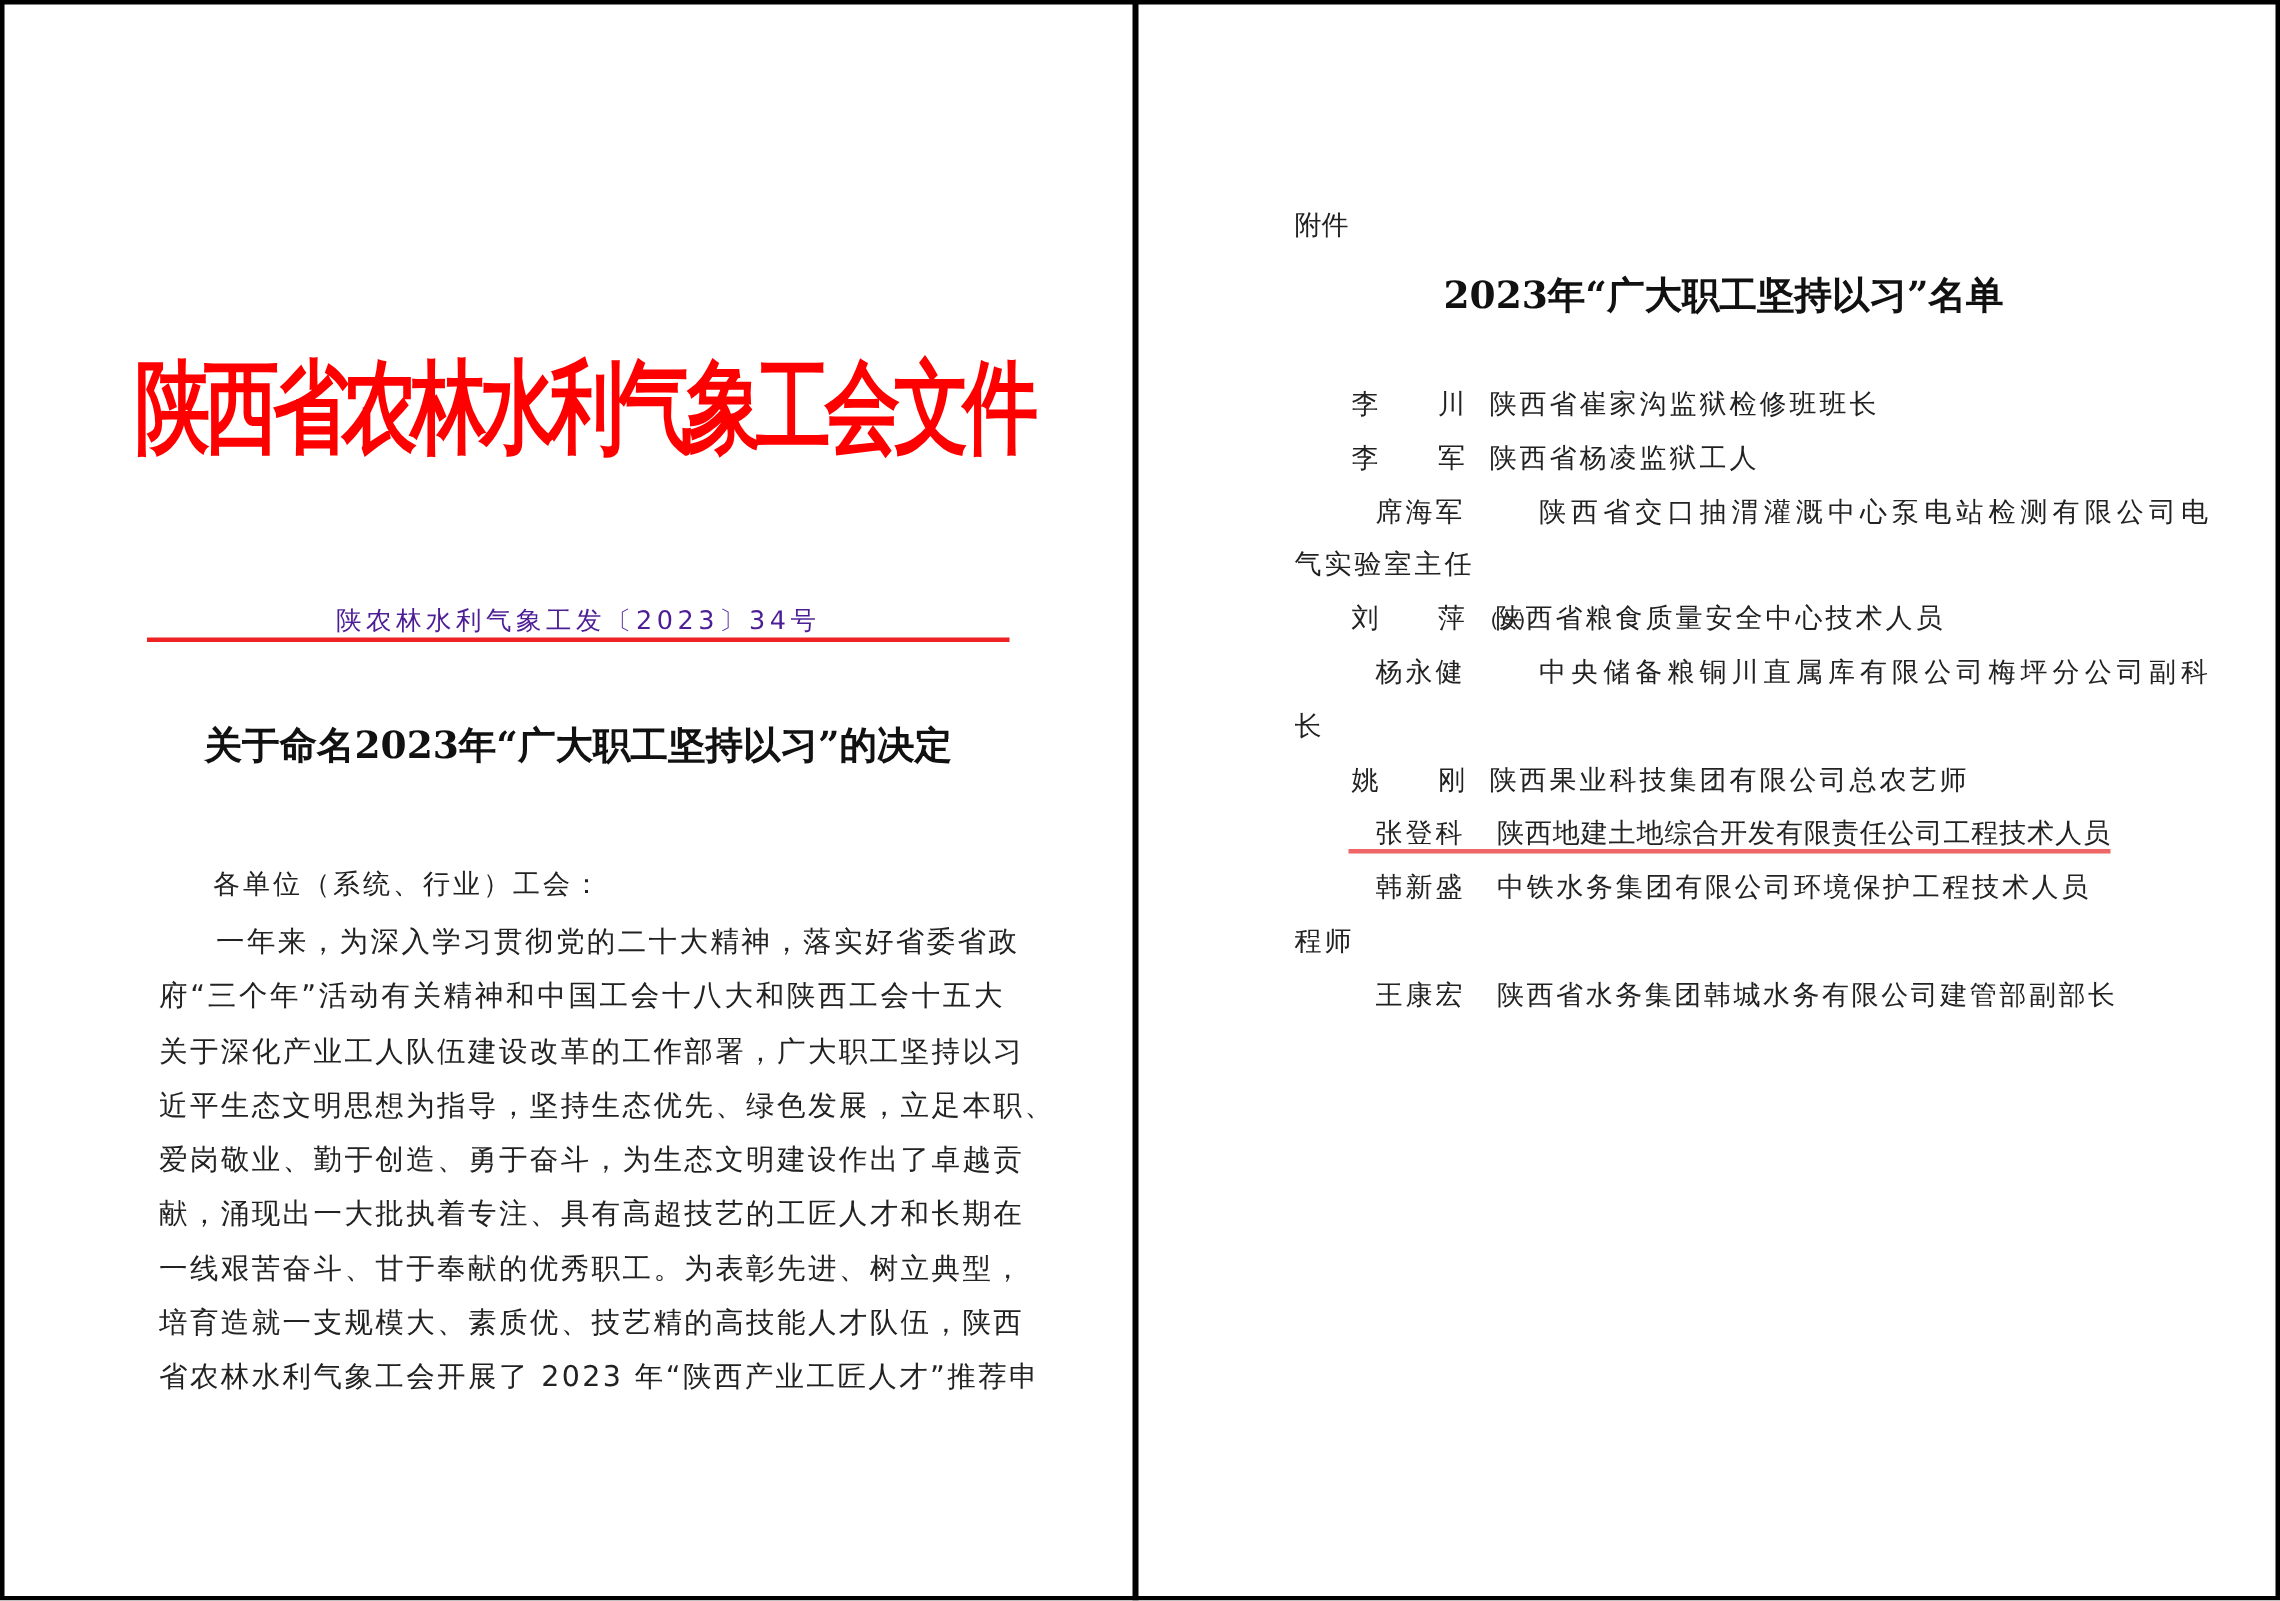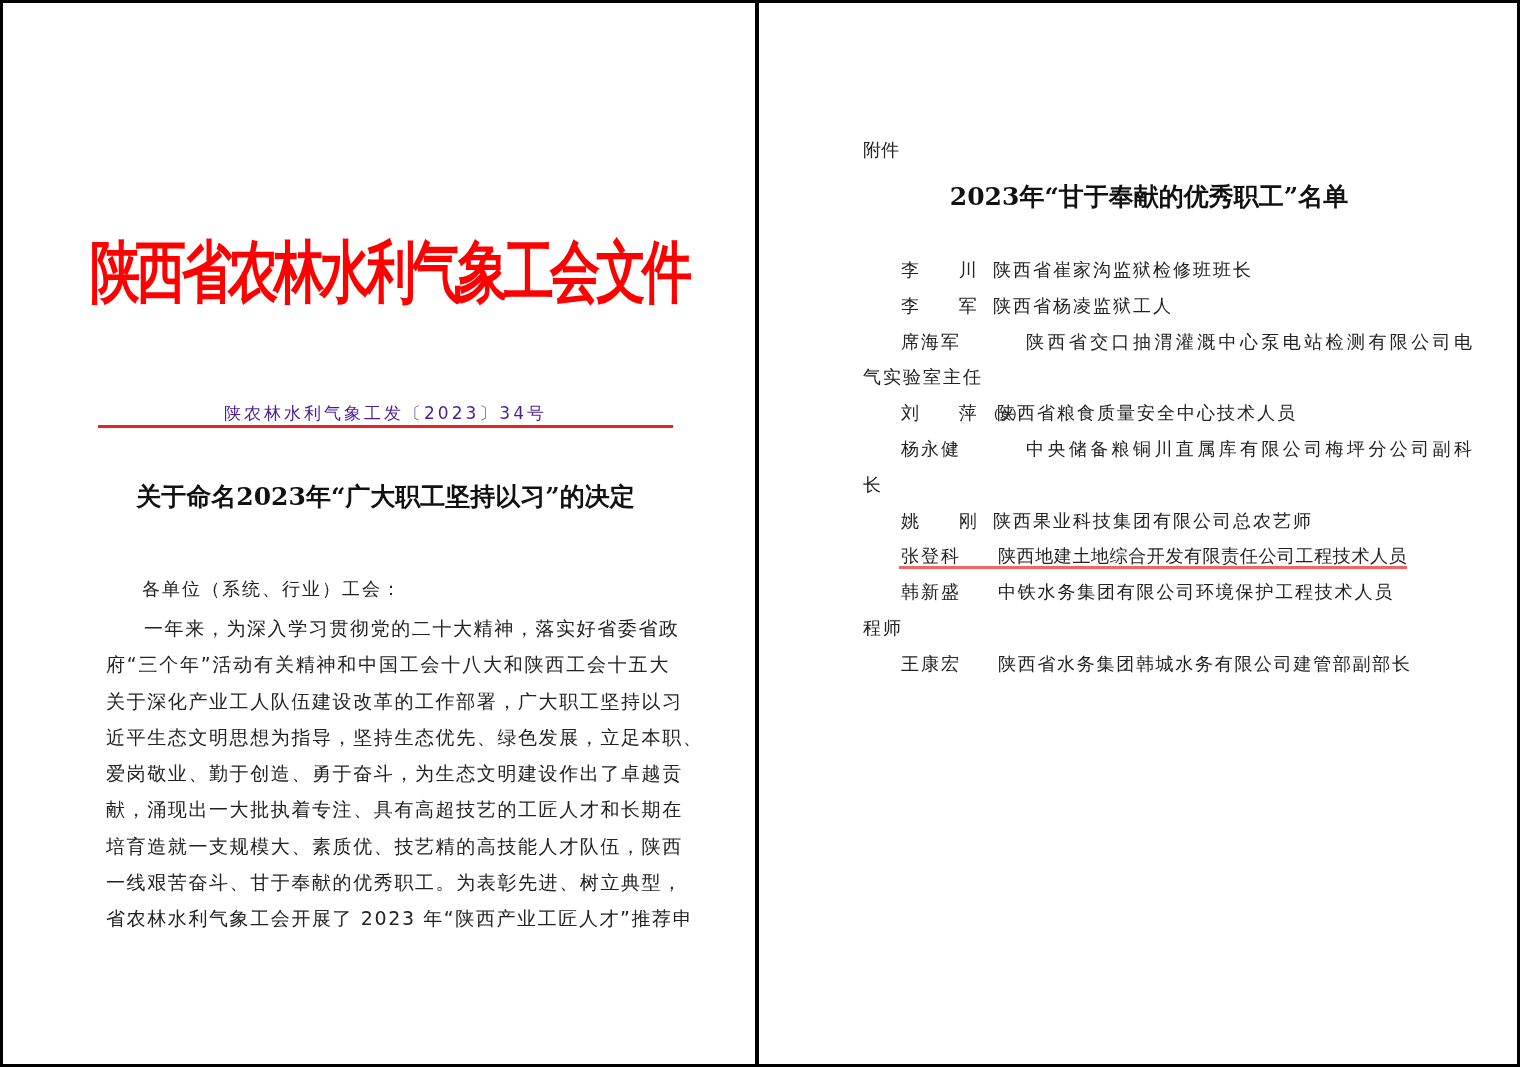--- a/index.html
+++ b/index.html
@@ -95,7 +95,7 @@
 
 <div class="page page-right">
   <div class="attach-label">附件</div>
-  <div class="list-title">2023年“甘于奉献的优秀职工”名单</div>
+  <div class="list-title">2023年“广大职工坚持以习”名单</div>
 
   <div class="list">
     <div class="row">

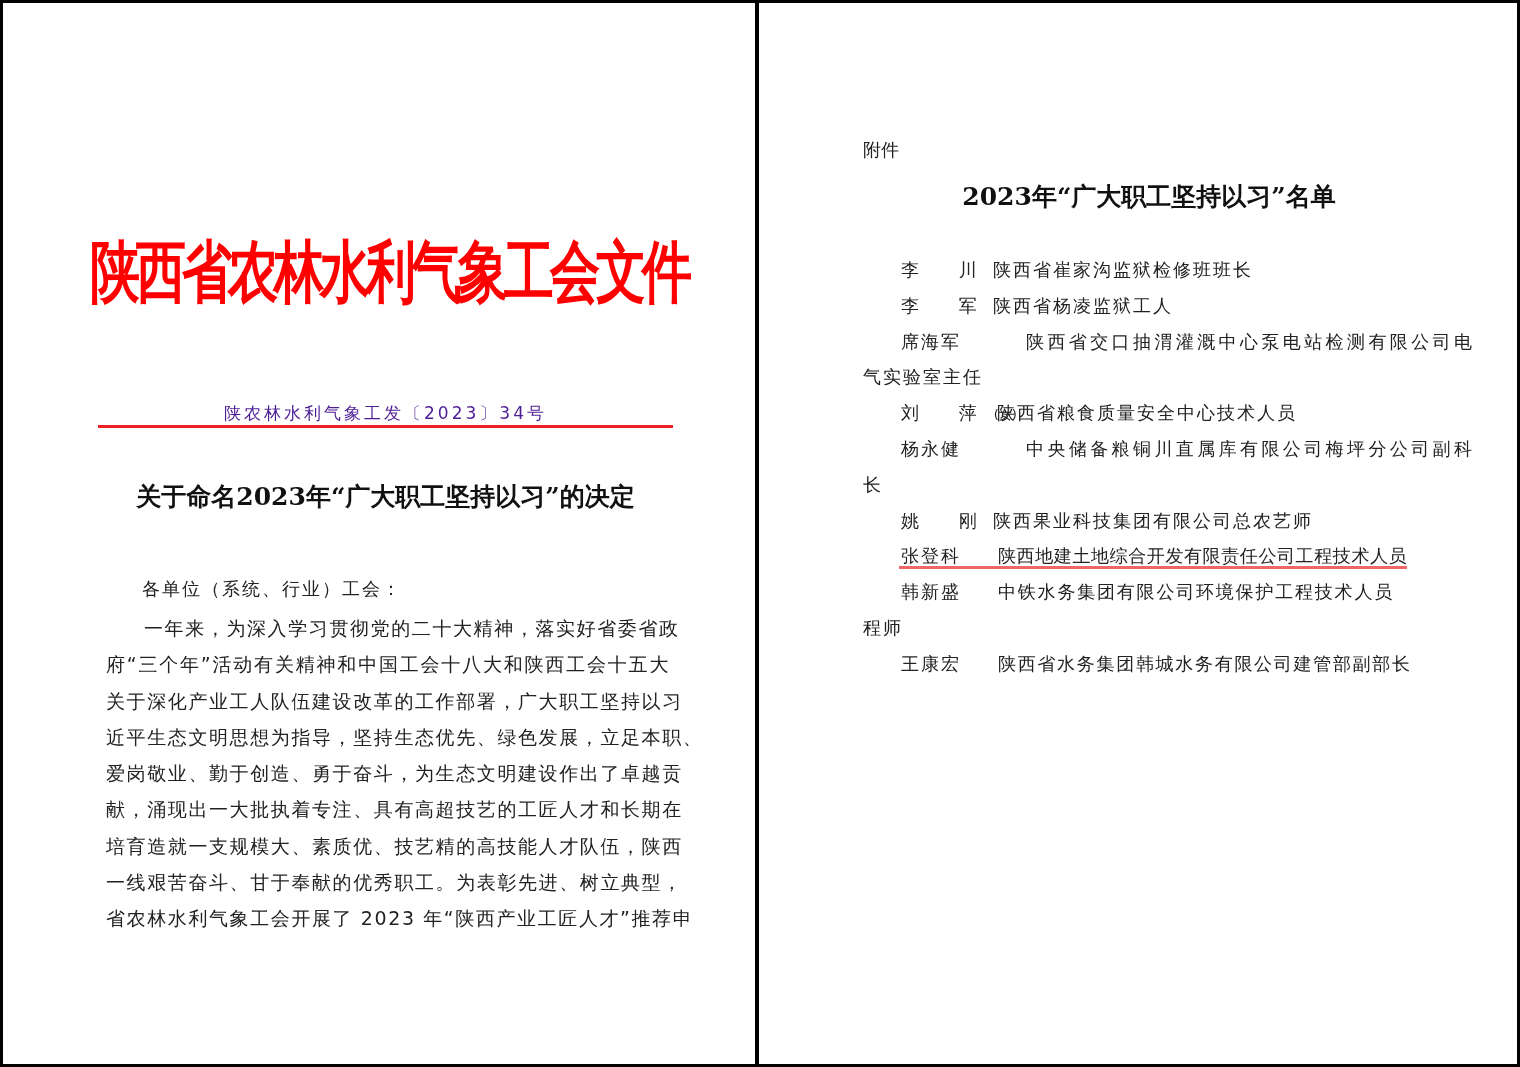--- a/index.html
+++ b/index.html
@@ -55,7 +55,7 @@
   .list {
     position: absolute; left: 104px; top: 252px; width: 560px;
     font-family: "DejaVu Sans", "Liberation Sans", sans-serif;
-    font-size: 18px; color: #222; letter-spacing: 2px;
+    font-size: 18px; color: #222; letter-spacing: 2px; text-align: center;
   }
   .row { position: relative; height: 35.8px; line-height: 35.8px; white-space: nowrap; }
   .row .name { position: absolute; left: 38px; width: 92px; }

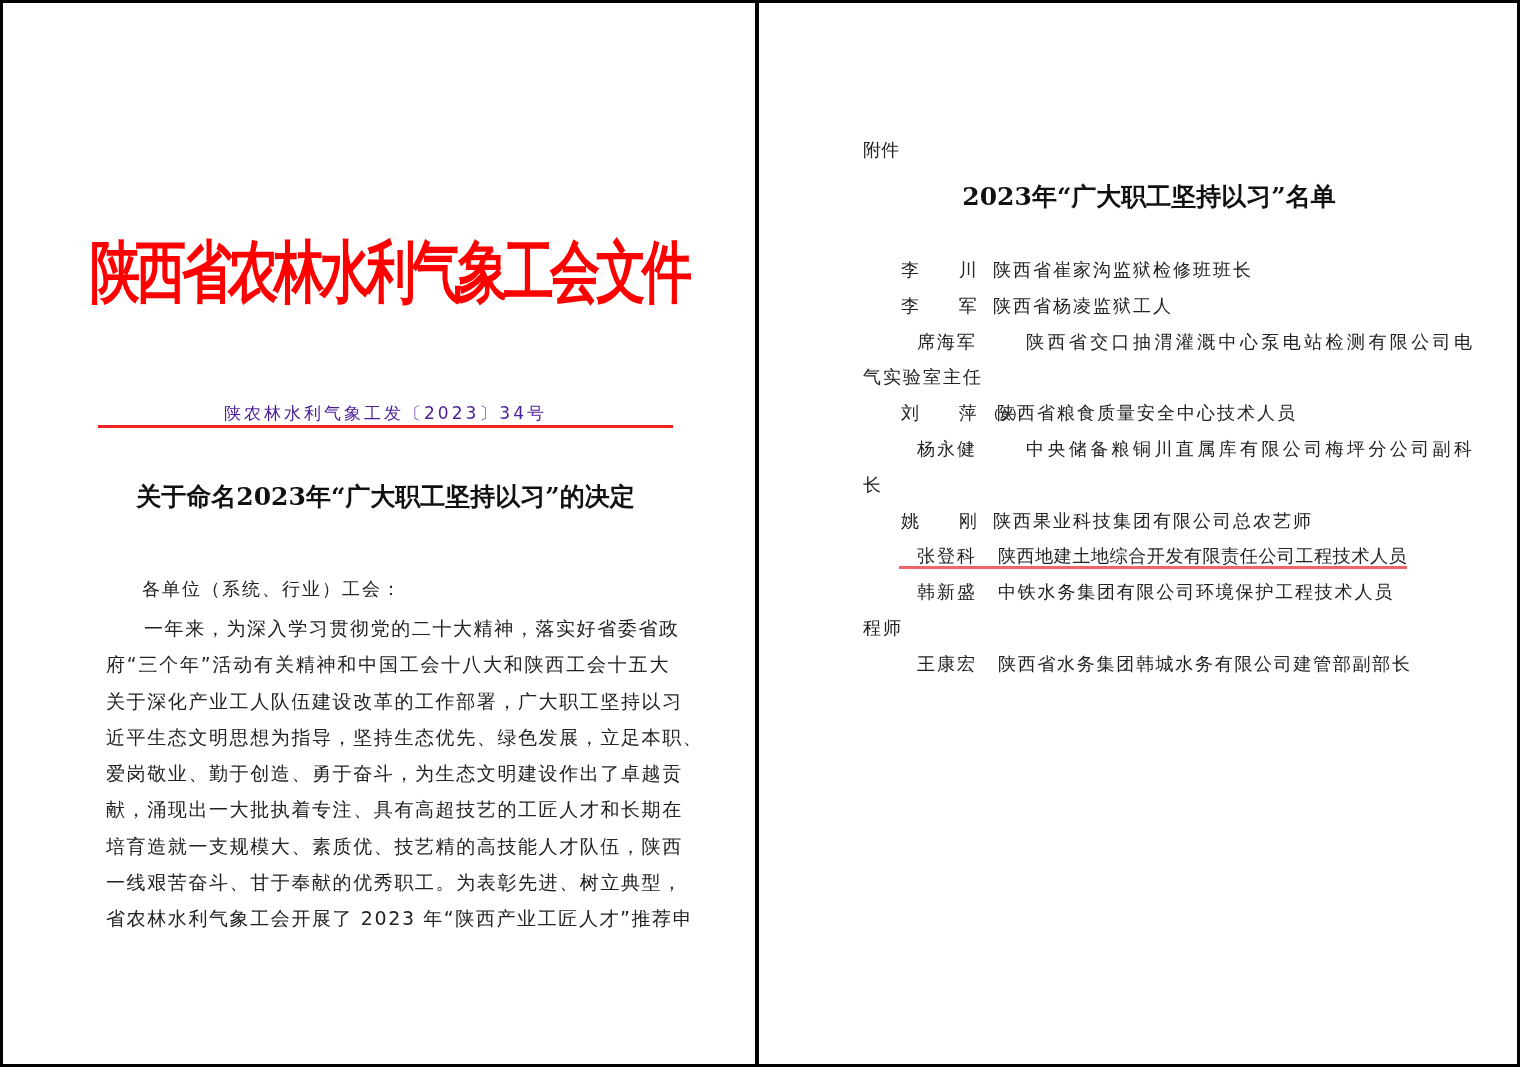--- a/index.html
+++ b/index.html
@@ -87,8 +87,8 @@
     <span class="body-line">近平生态文明思想为指导，坚持生态优先、绿色发展，立足本职、</span>
     <span class="body-line">爱岗敬业、勤于创造、勇于奋斗，为生态文明建设作出了卓越贡</span>
     <span class="body-line">献，涌现出一大批执着专注、具有高超技艺的工匠人才和长期在</span>
+    <span class="body-line">一线艰苦奋斗、甘于奉献的优秀职工。为表彰先进、树立典型，</span>
     <span class="body-line">培育造就一支规模大、素质优、技艺精的高技能人才队伍，陕西</span>
-    <span class="body-line">一线艰苦奋斗、甘于奉献的优秀职工。为表彰先进、树立典型，</span>
     <span class="body-line">省农林水利气象工会开展了 2023 年“陕西产业工匠人才”推荐申</span>
   </div>
 </div>

